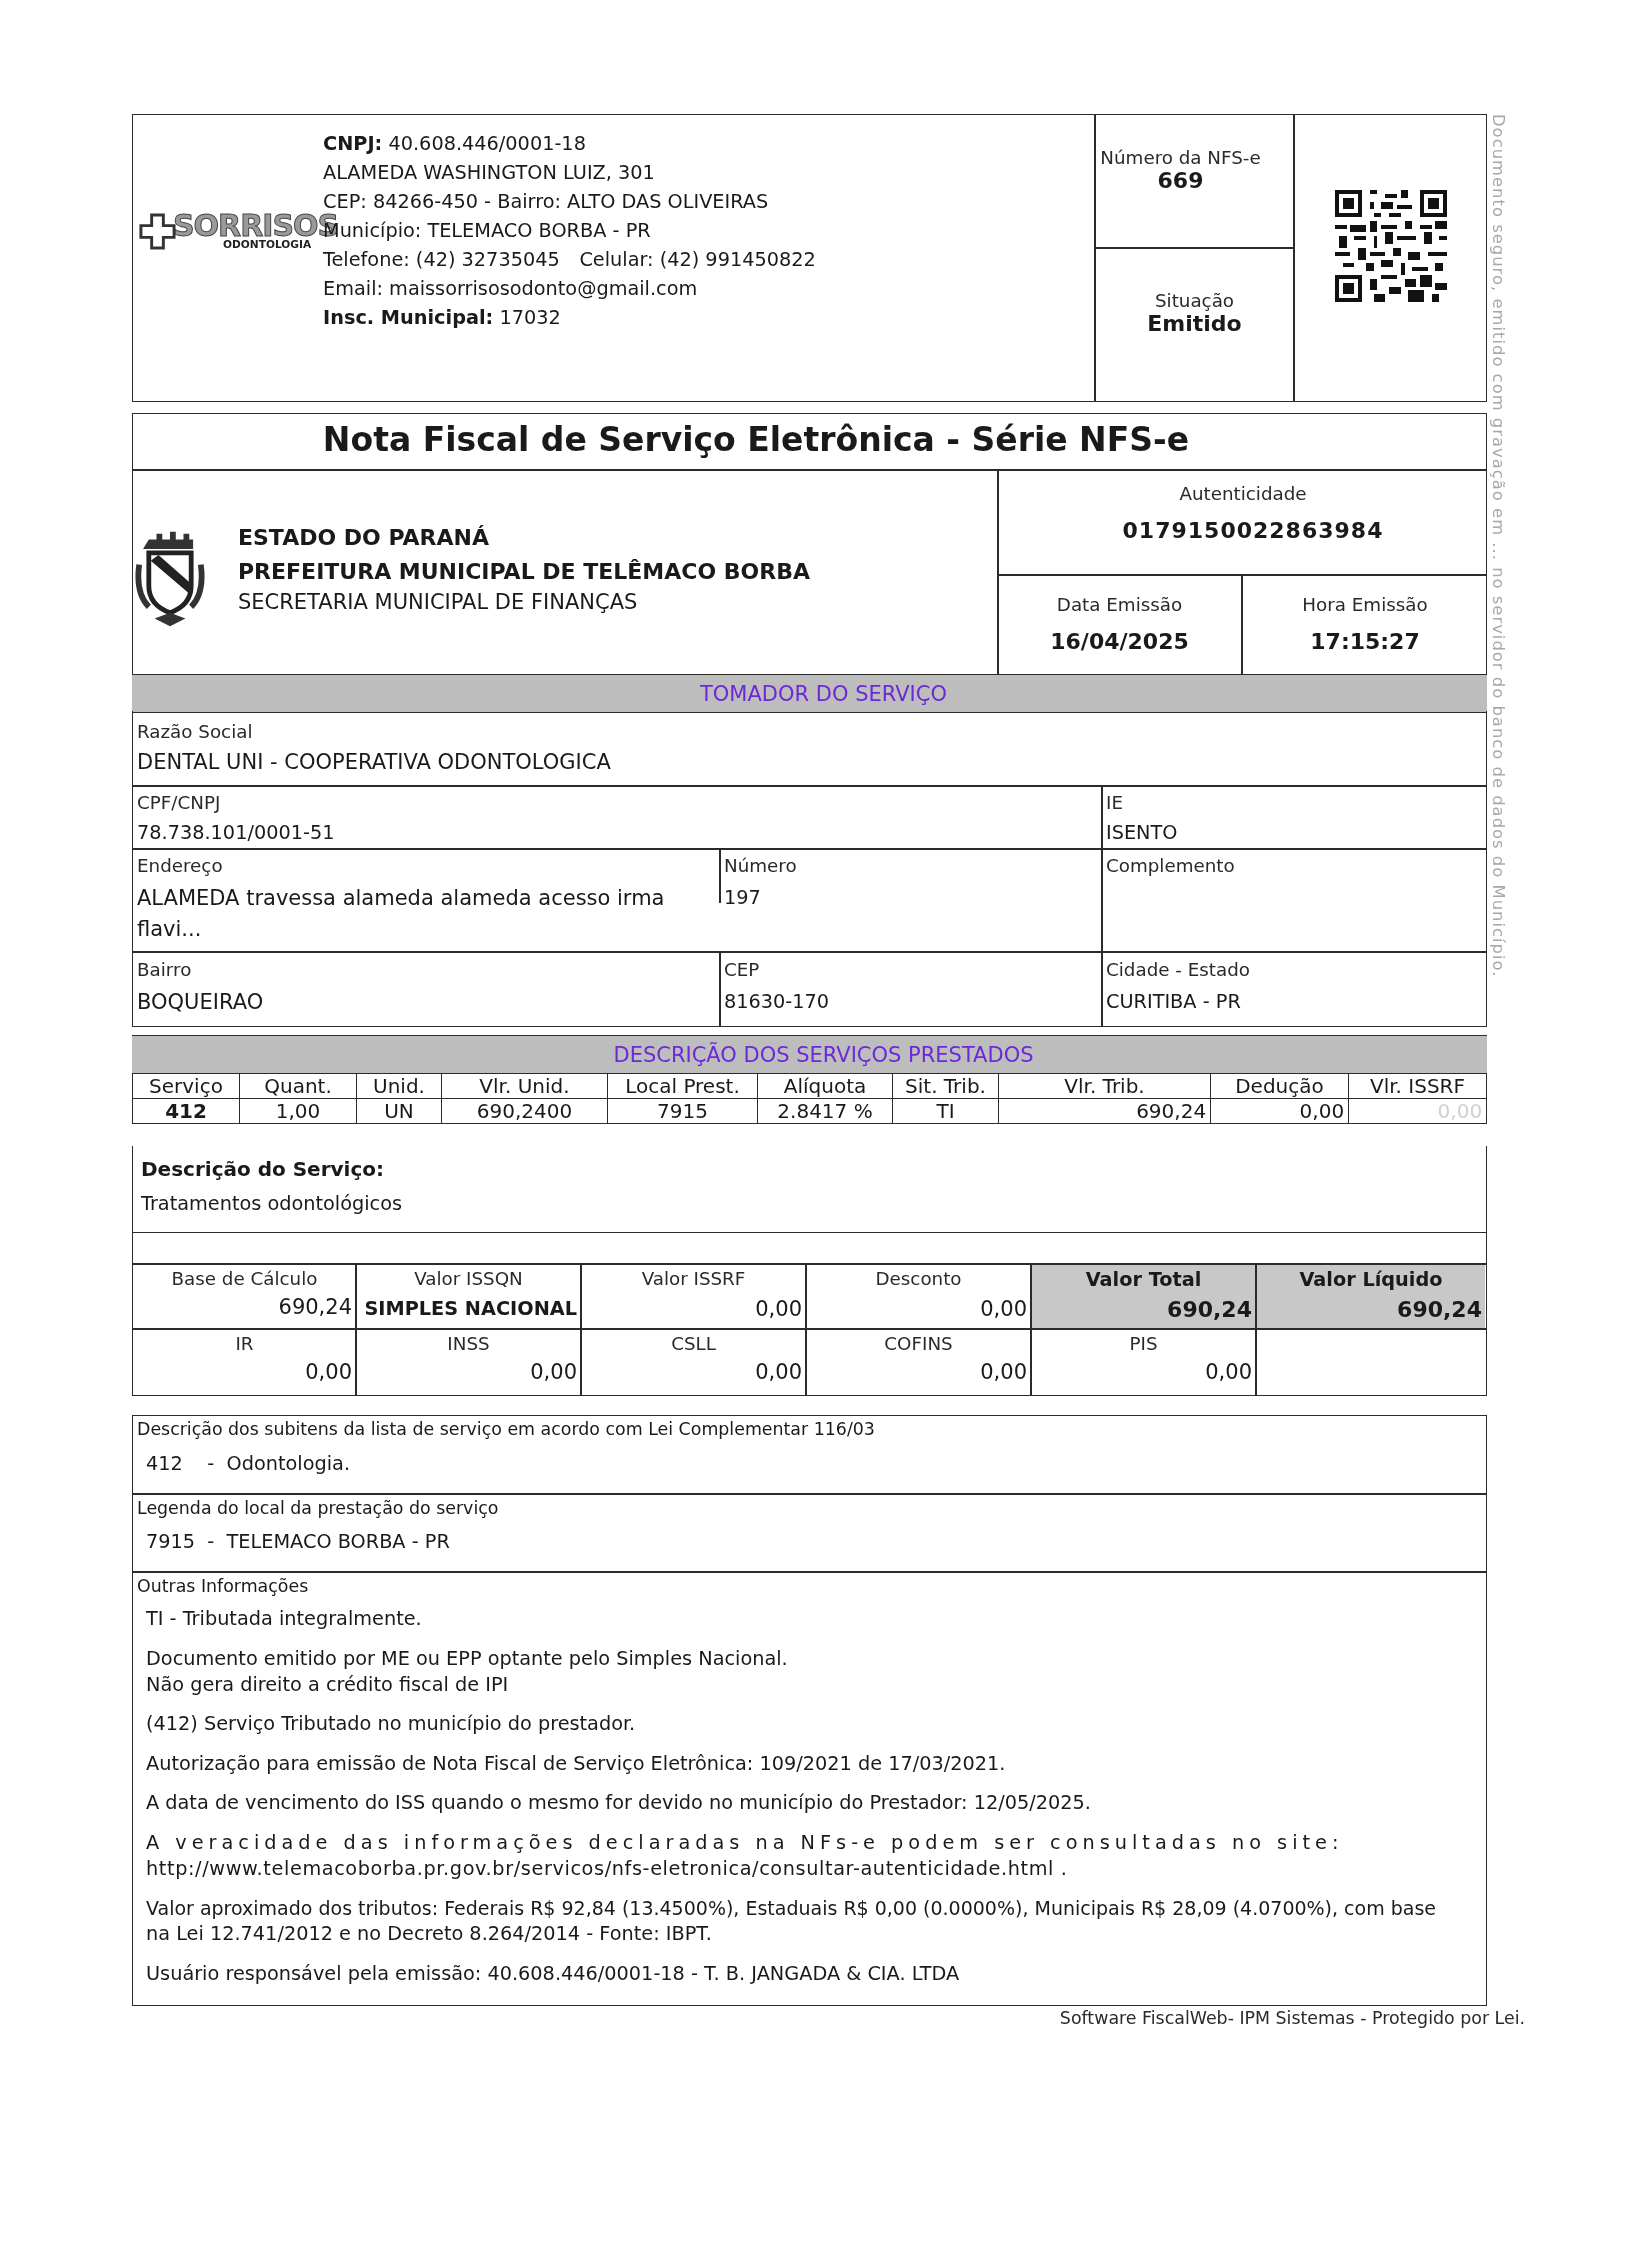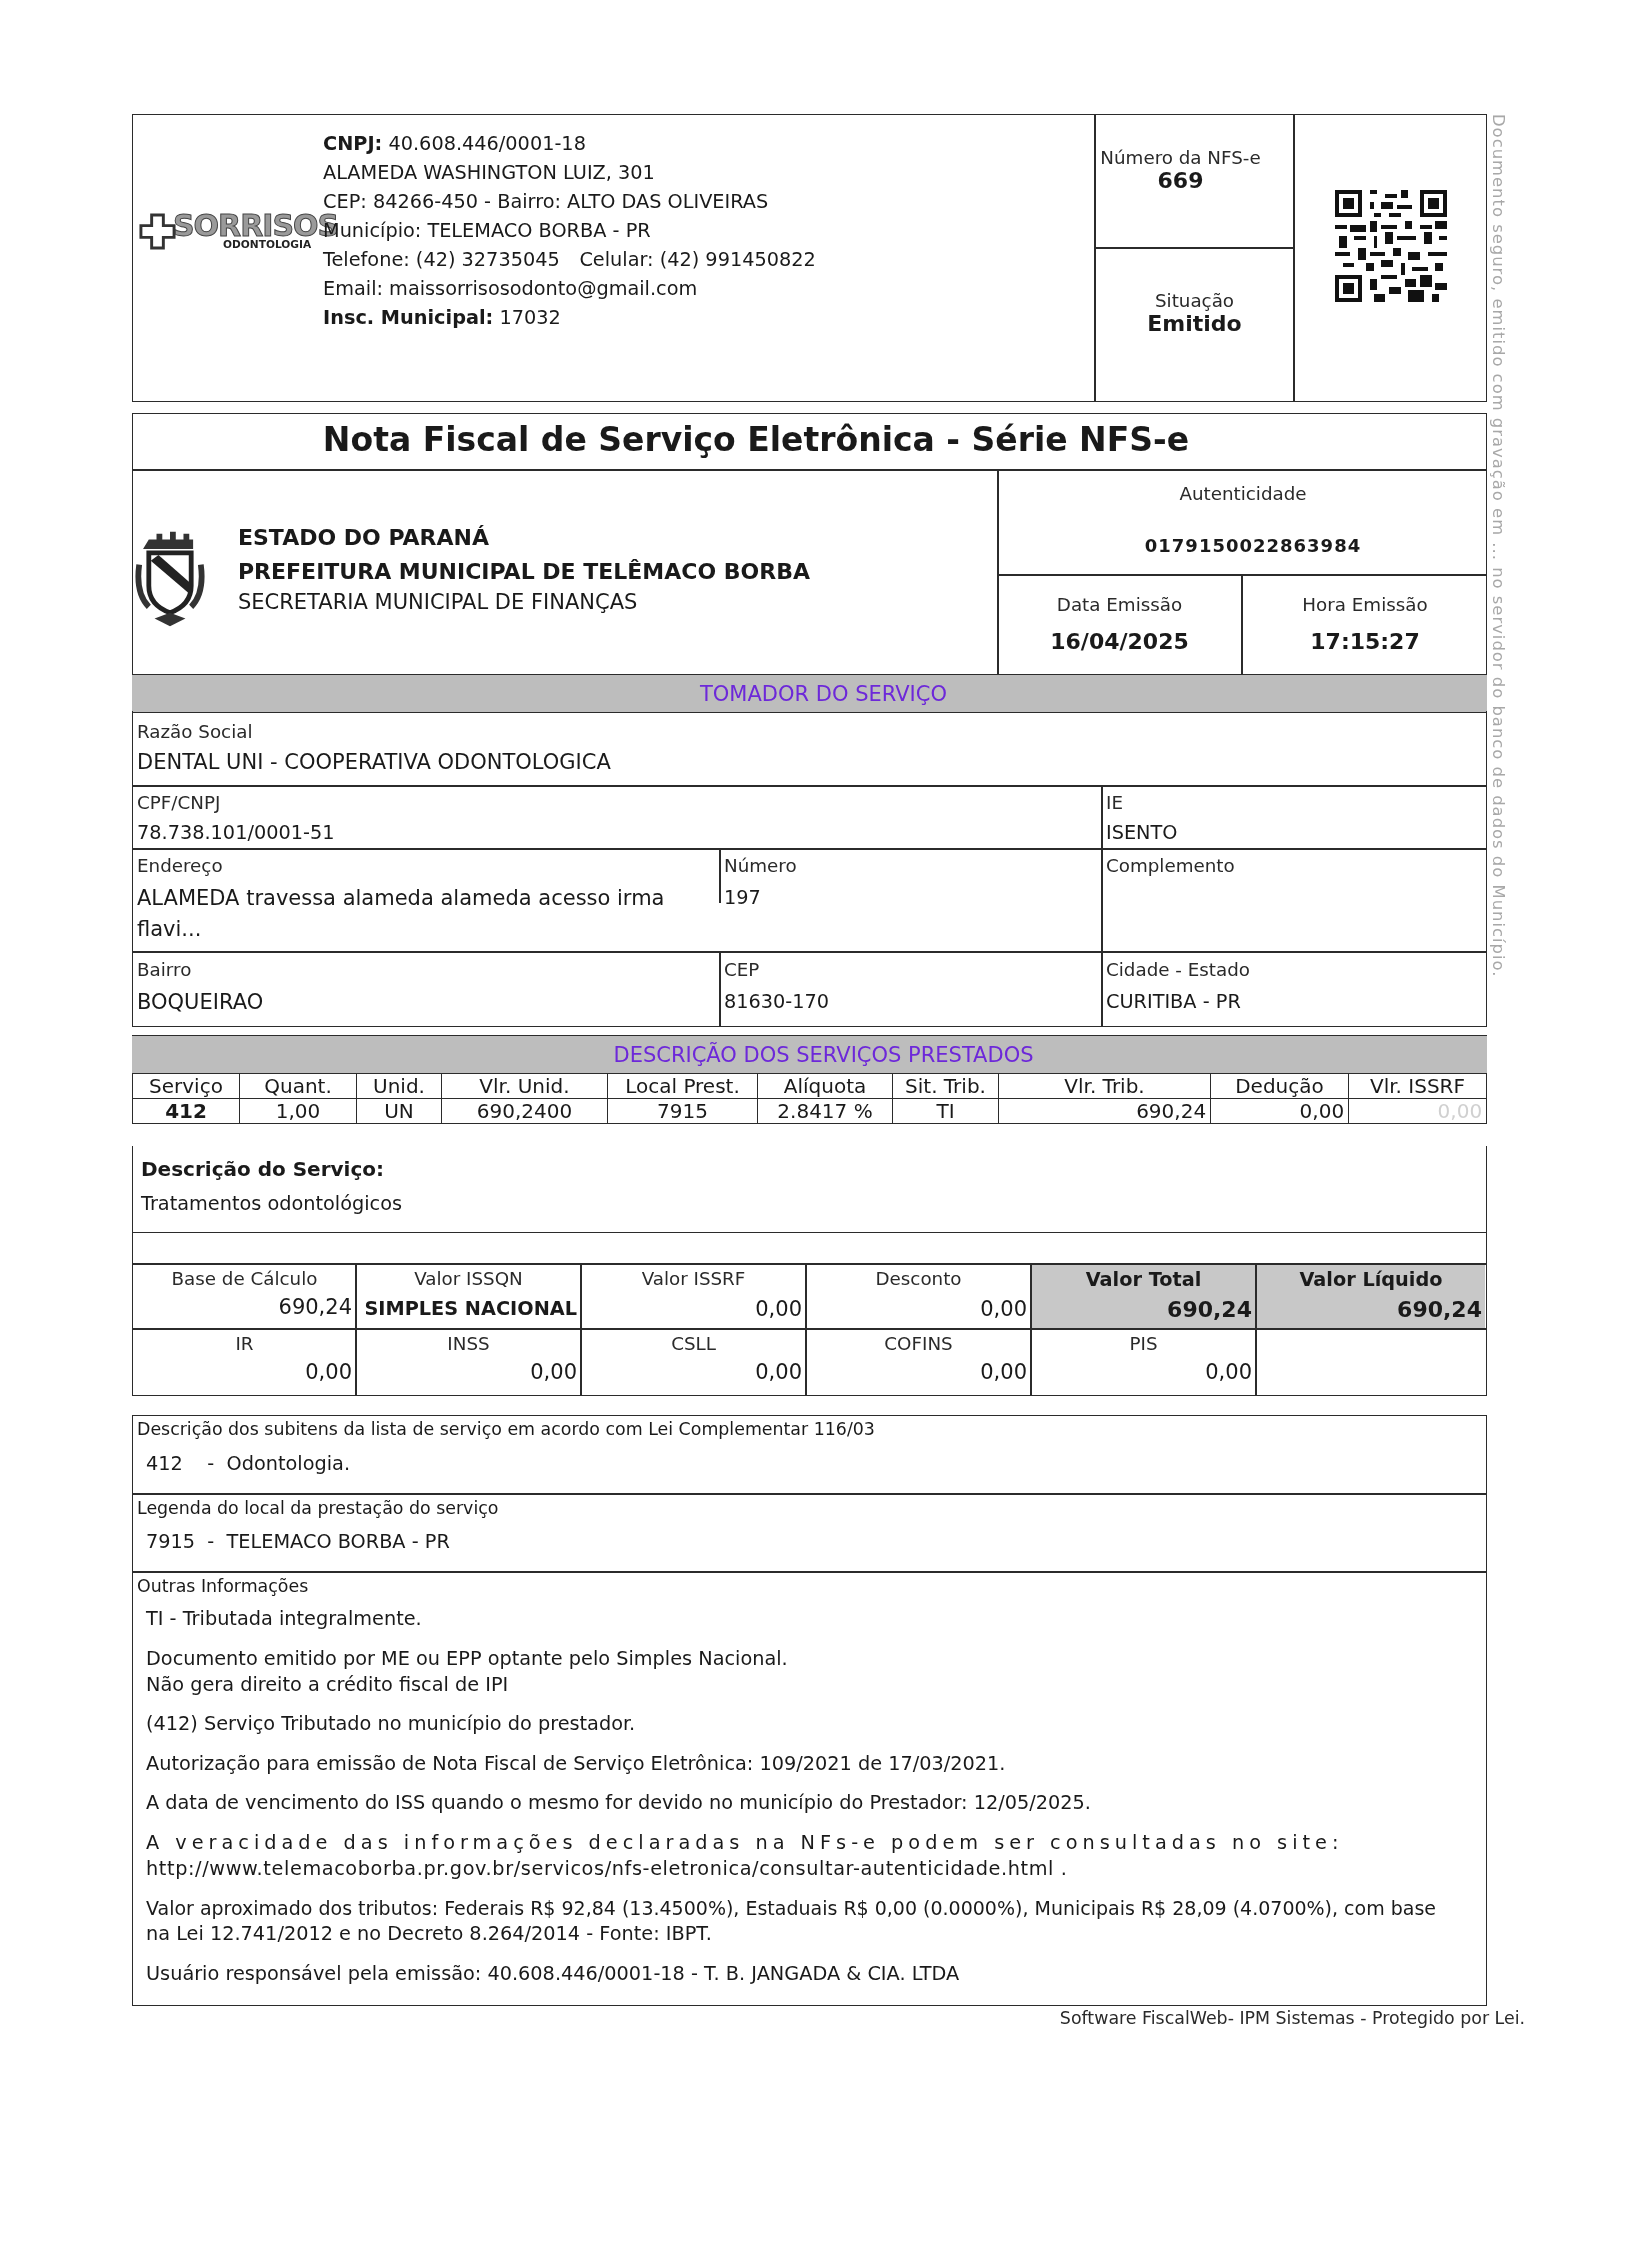--- a/index.html
+++ b/index.html
@@ -149,7 +149,7 @@
 
 <div class="abs center" style="left:999px; top:483px; width:488px;">
   <div class="lbl">Autenticidade</div>
-  <div style="font-size:18px;font-weight:bold;margin-top:31px;letter-spacing:1px;padding-left:20px;">0179150022863984</div>
+  <div style="font-size:22px;font-weight:bold;margin-top:14px;letter-spacing:1px;padding-left:20px;">0179150022863984</div>
 </div>
 <div class="abs center" style="left:999px; top:594px; width:241px;">
   <div class="lbl">Data Emissão</div>

